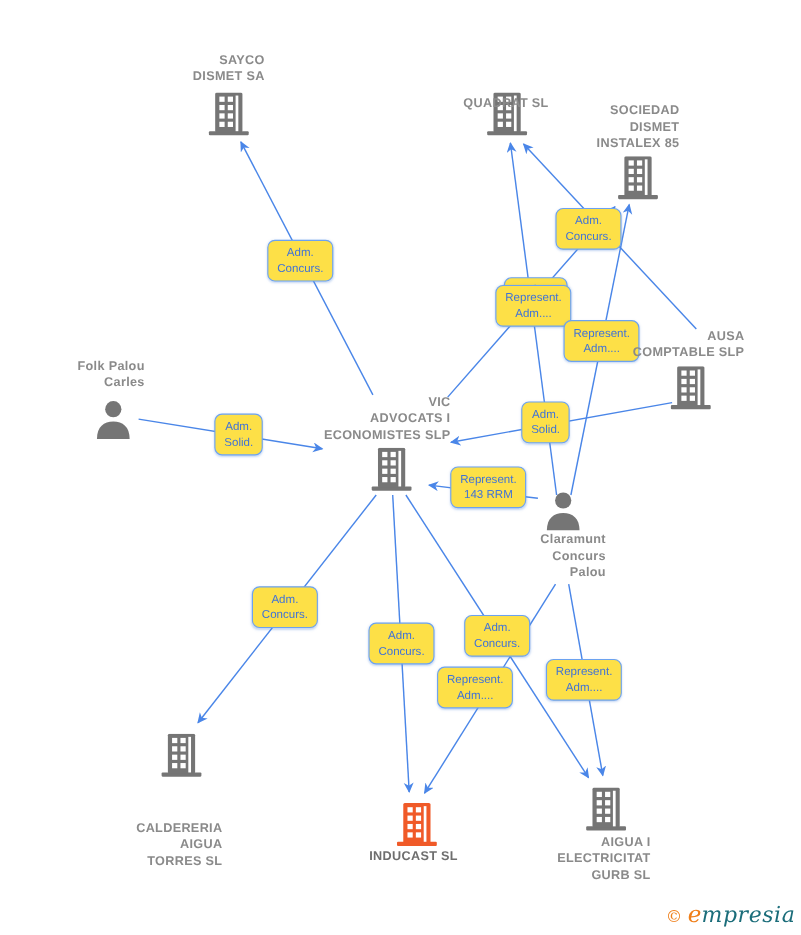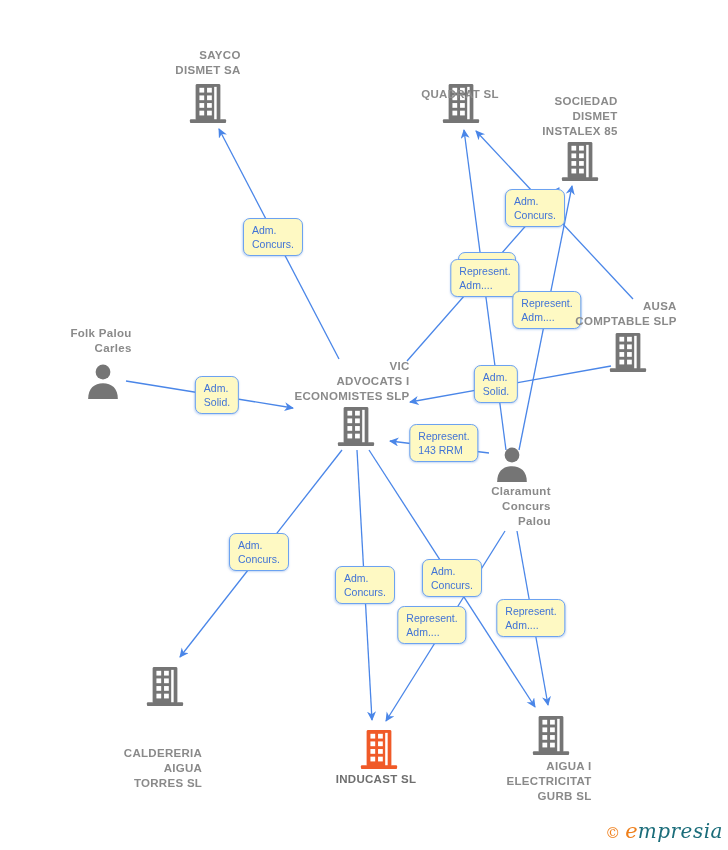--- a/index.html
+++ b/index.html
@@ -17,14 +17,14 @@
   .edge-label{
     position:absolute;
     transform:translate(-50%,-50%);
-    background:#fef9c3;
+    background:#fde047;
     border:1.4px solid var(--box-border,#6ca2f0);
     border-radius:7px;
     color:var(--box-text,#4a86e8);
     font-size:10.5px;
     line-height:14px;
     padding:4px 8px;
-    text-align:left;
+    text-align:center;
     white-space:nowrap;
     box-shadow:0 1px 2px rgba(90,140,220,0.35);
     box-sizing:border-box;

